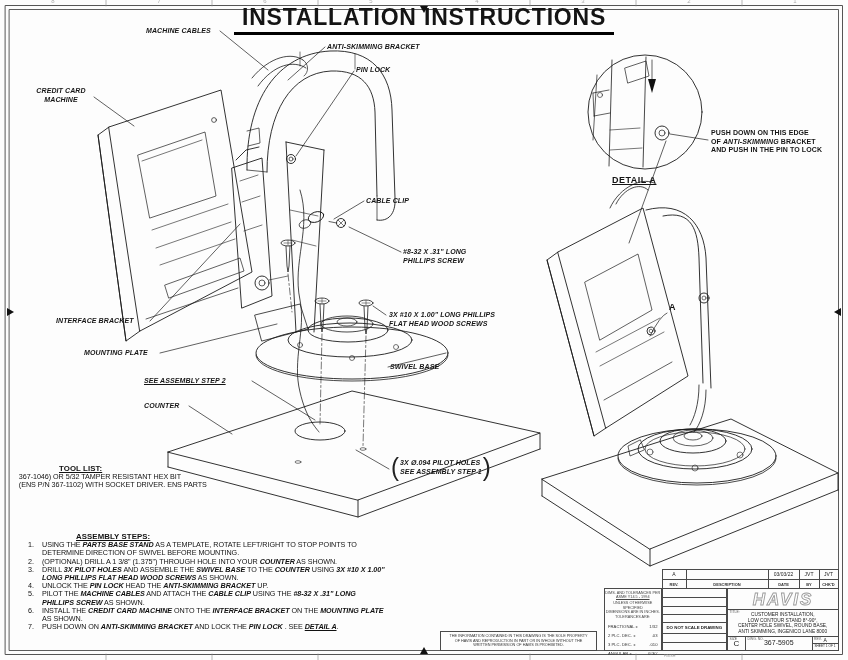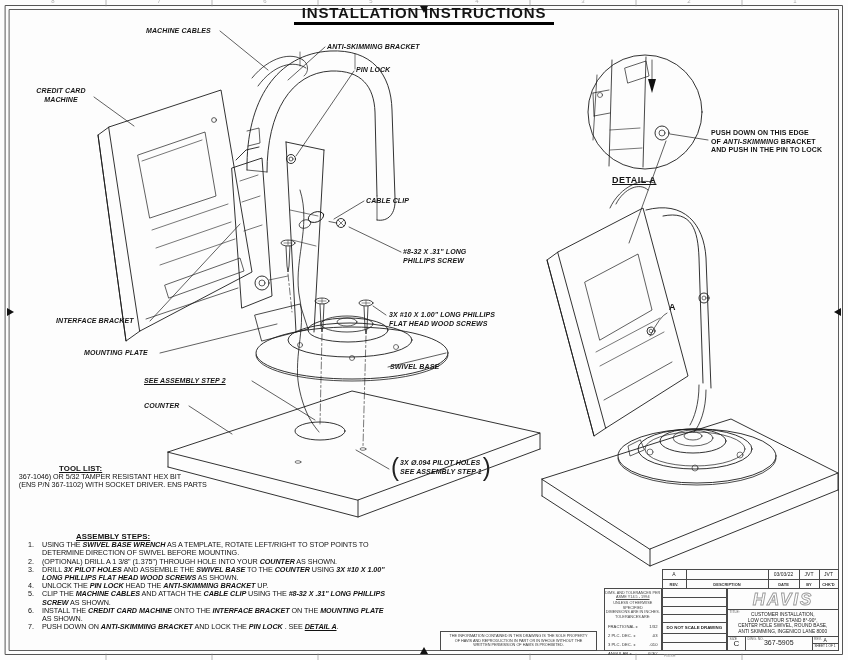--- a/index.html
+++ b/index.html
@@ -9,7 +9,7 @@
   .art { position:absolute; left:0; top:0; }
 
   .title-wrap { position:absolute; top:4px; left:0; right:0; text-align:center; }
-  .title-wrap span { display:inline-block; font-weight:700; font-size:15px; letter-spacing:.8px;
+  .title-wrap span { display:inline-block; font-weight:700; font-size:23px; letter-spacing:.8px;
     border-bottom:3px solid #000; padding:0 8px 1px; }
 
   .lbl { position:absolute; font:italic 700 7px/8.6px "Liberation Sans",sans-serif;

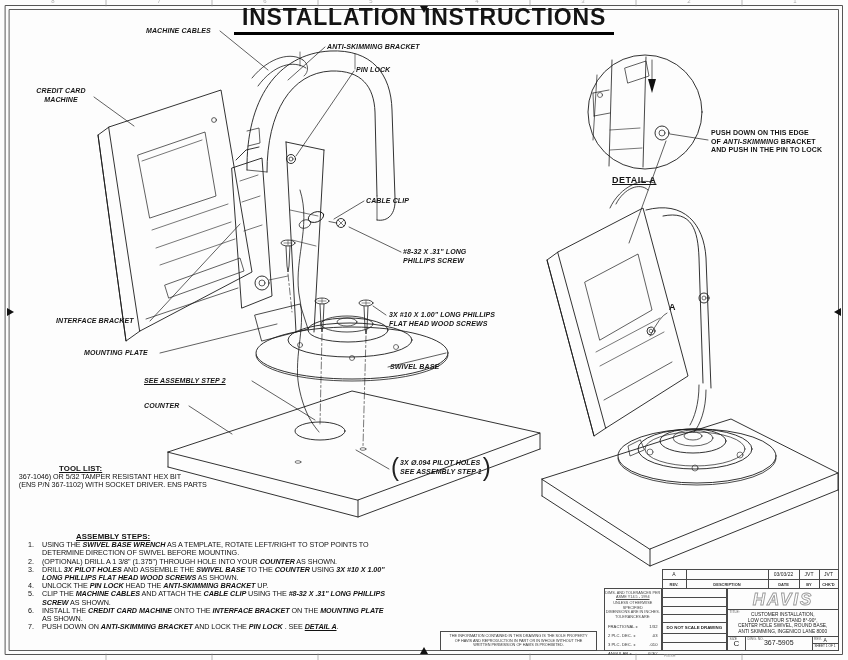--- a/index.html
+++ b/index.html
@@ -288,7 +288,7 @@
   <div class="txtblock" style="left:28px;top:533px;width:362px">
     <div class="hd">ASSEMBLY STEPS:</div>
     <ol class="steps">
-        <li><span>USING THE </span><b class="em">SWIVEL BASE WRENCH</b><span> AS A TEMPLATE, ROTATE LEFT/RIGHT TO STOP POINTS TO DETERMINE DIRECTION OF SWIVEL BEFORE MOUNTING.</span></li>
+        <li><span>USING THE </span><b class="em">PARTS BASE STAND</b><span> AS A TEMPLATE, ROTATE LEFT/RIGHT TO STOP POINTS TO DETERMINE DIRECTION OF SWIVEL BEFORE MOUNTING.</span></li>
         <li><span>(OPTIONAL) DRILL A 1 3/8" (1.375") THROUGH HOLE INTO YOUR </span><b class="em">COUNTER</b><span> AS SHOWN.</span></li>
         <li><span>DRILL </span><b class="em">3X PILOT HOLES</b><span> AND ASSEMBLE THE </span><b class="em">SWIVEL BASE</b><span> TO THE </span><b class="em">COUNTER</b><span> USING </span><b class="em">3X #10 X 1.00" LONG PHILLIPS FLAT HEAD WOOD SCREWS</b><span> AS SHOWN.</span></li>
         <li><span>UNLOCK THE </span><b class="em">PIN LOCK</b><span> HEAD THE </span><b class="em">ANTI-SKIMMING BRACKET</b><span> UP.</span></li>

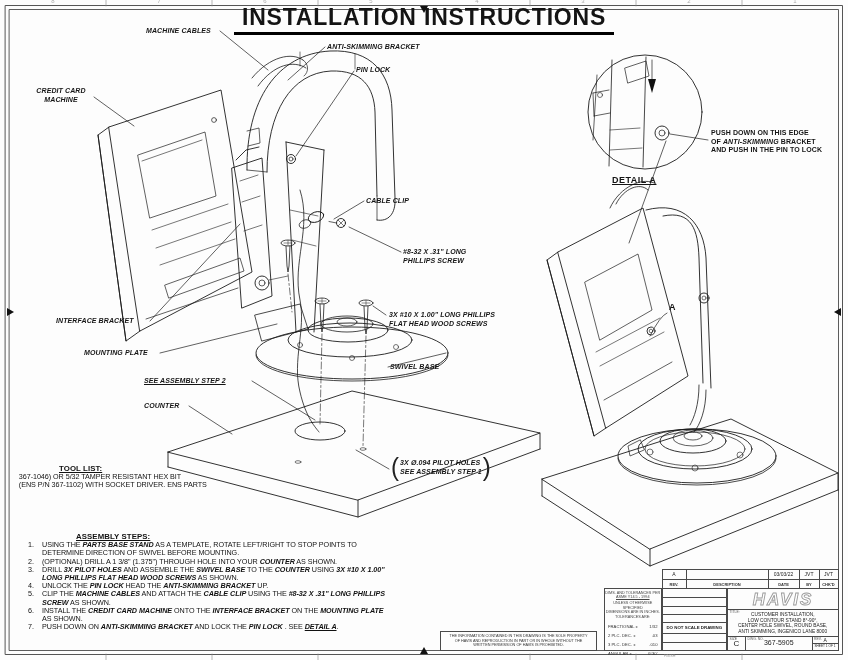--- a/index.html
+++ b/index.html
@@ -292,7 +292,7 @@
         <li><span>(OPTIONAL) DRILL A 1 3/8" (1.375") THROUGH HOLE INTO YOUR </span><b class="em">COUNTER</b><span> AS SHOWN.</span></li>
         <li><span>DRILL </span><b class="em">3X PILOT HOLES</b><span> AND ASSEMBLE THE </span><b class="em">SWIVEL BASE</b><span> TO THE </span><b class="em">COUNTER</b><span> USING </span><b class="em">3X #10 X 1.00" LONG PHILLIPS FLAT HEAD WOOD SCREWS</b><span> AS SHOWN.</span></li>
         <li><span>UNLOCK THE </span><b class="em">PIN LOCK</b><span> HEAD THE </span><b class="em">ANTI-SKIMMING BRACKET</b><span> UP.</span></li>
-        <li><span>CLIP THE </span><b class="em">MACHINE CABLES</b><span> AND ATTACH THE </span><b class="em">CABLE CLIP</b><span> USING THE </span><b class="em">#8-32 X .31" LONG PHILLIPS SCREW</b><span> AS SHOWN.</span></li>
+        <li><span>PILOT THE </span><b class="em">MACHINE CABLES</b><span> AND ATTACH THE </span><b class="em">CABLE CLIP</b><span> USING THE </span><b class="em">#8-32 X .31" LONG PHILLIPS SCREW</b><span> AS SHOWN.</span></li>
         <li><span>INSTALL THE </span><b class="em">CREDIT CARD MACHINE</b><span> ONTO THE </span><b class="em">INTERFACE BRACKET</b><span> ON THE </span><b class="em">MOUNTING PLATE</b><span> AS SHOWN.</span></li>
         <li><span>PUSH DOWN ON </span><b class="em">ANTI-SKIMMING BRACKET</b><span> AND LOCK THE </span><b class="em">PIN LOCK</b><span> . SEE </span><b class="em und">DETAIL A</b><span>.</span></li>
       </ol>

